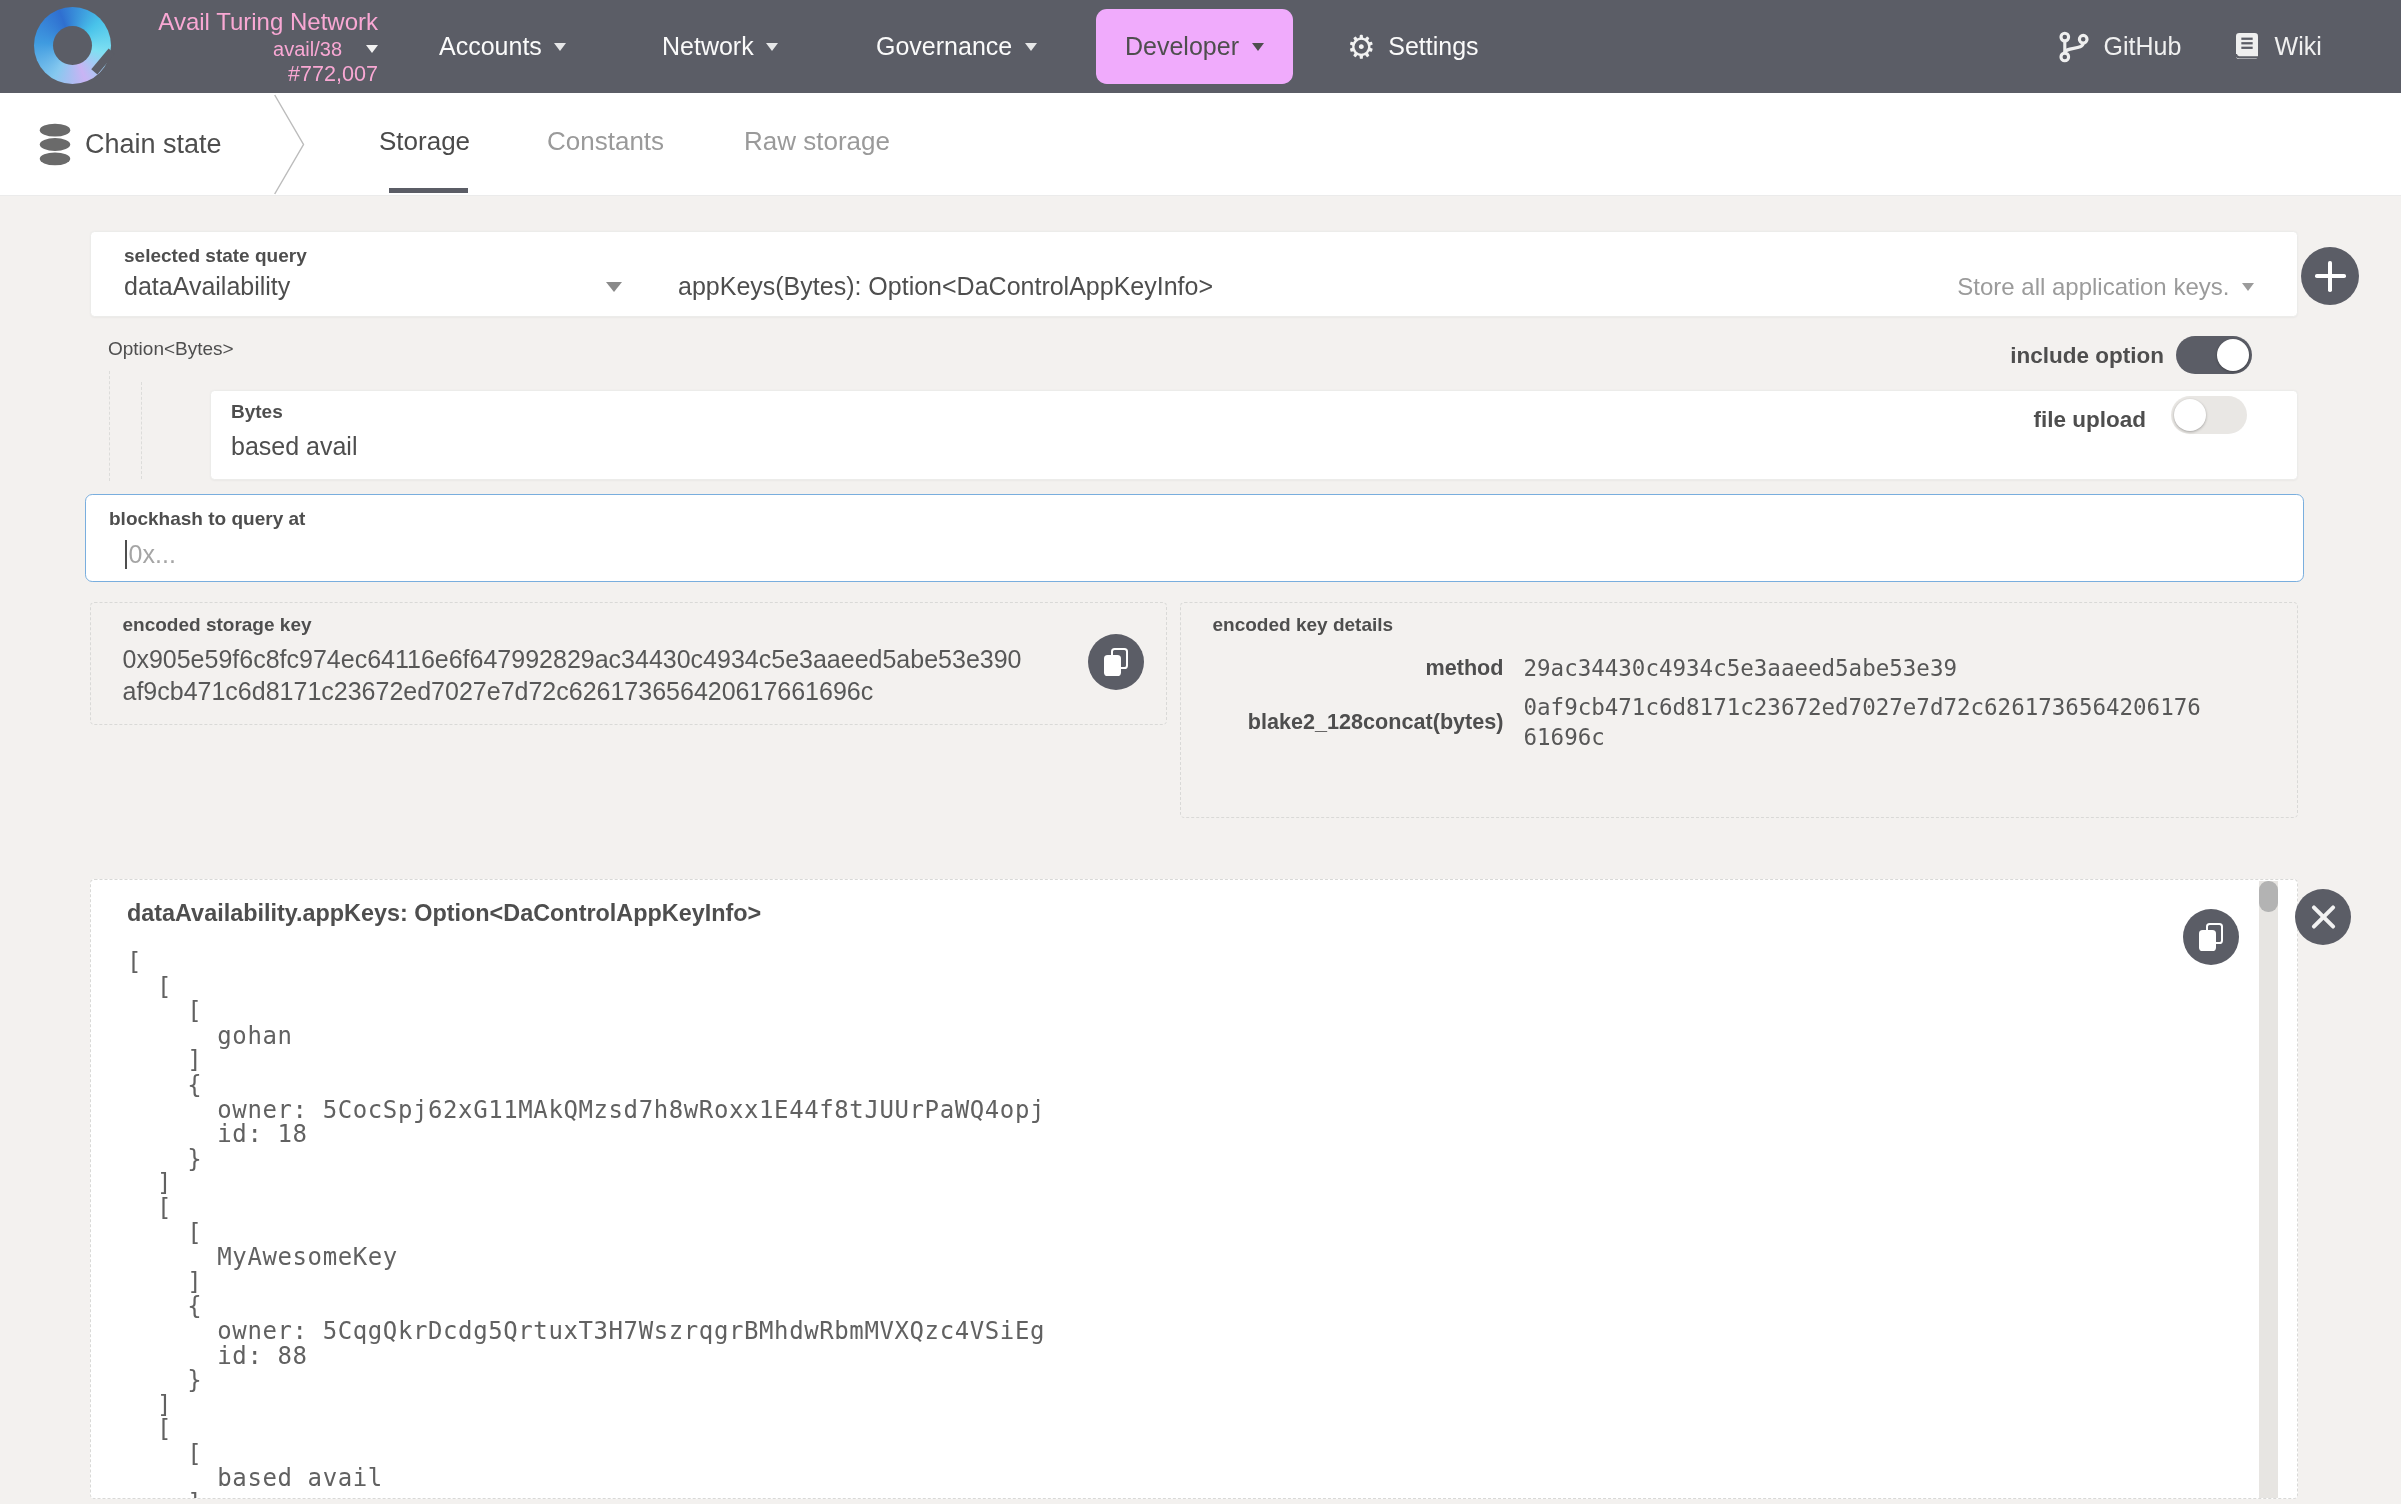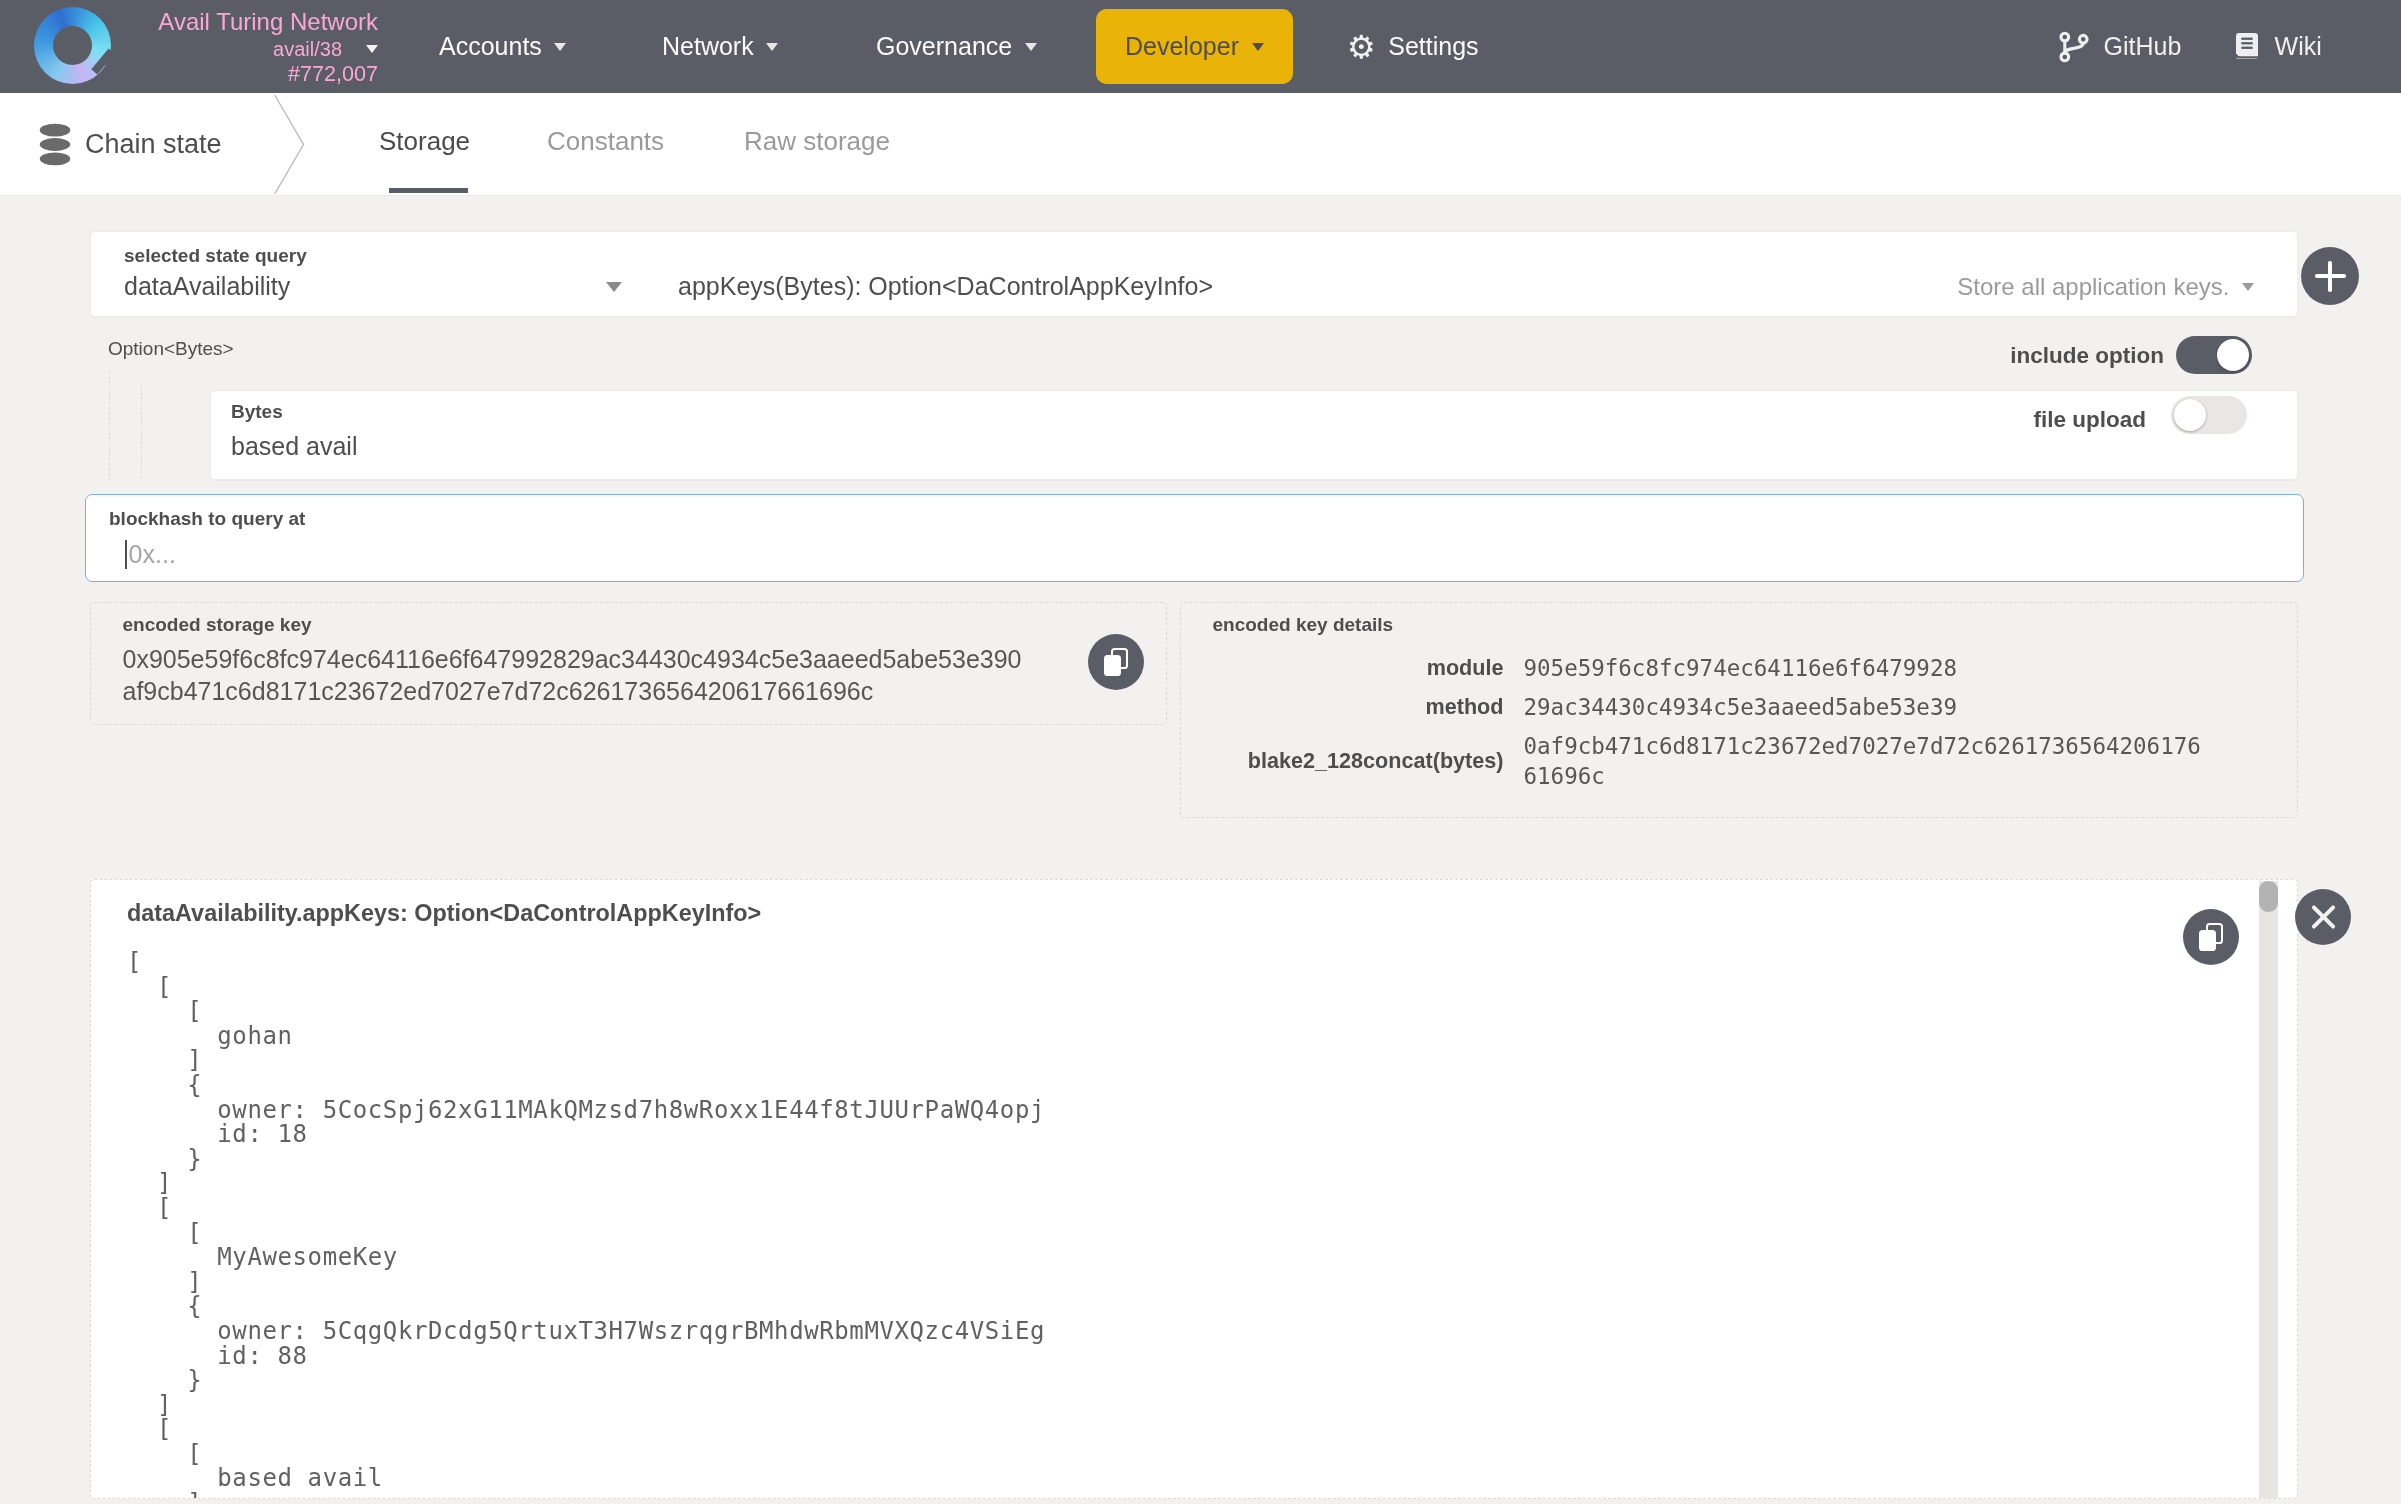--- a/index.html
+++ b/index.html
@@ -22,7 +22,7 @@
   .nav-item { position:absolute; top:0; height:93px; display:flex; align-items:center; gap:12.6px;
               font-size:25px; color:#fafafa; cursor:pointer; }
   .nav-item .tri-down { border-top-color:rgba(255,255,255,.85); }
-  .nav-pill { background:#eab308; color:#4e4e4e; top:9px; height:75px; border-radius:10.8px; padding:0 29px; }
+  .nav-pill { background:#f0abfc; color:#4e4e4e; top:9px; height:75px; border-radius:10.8px; padding:0 29px; }
   .nav-pill .tri-down { border-top-color:#4e4e4e; }
   .gear-main { font-family:"DejaVu Sans", sans-serif; font-size:32px; line-height:32px; color:#f2f2f2; }
   .hdr-link { position:absolute; top:0; height:93px; display:flex; align-items:center; gap:12.6px; font-size:25px; color:#f0f0f0; cursor:pointer; }

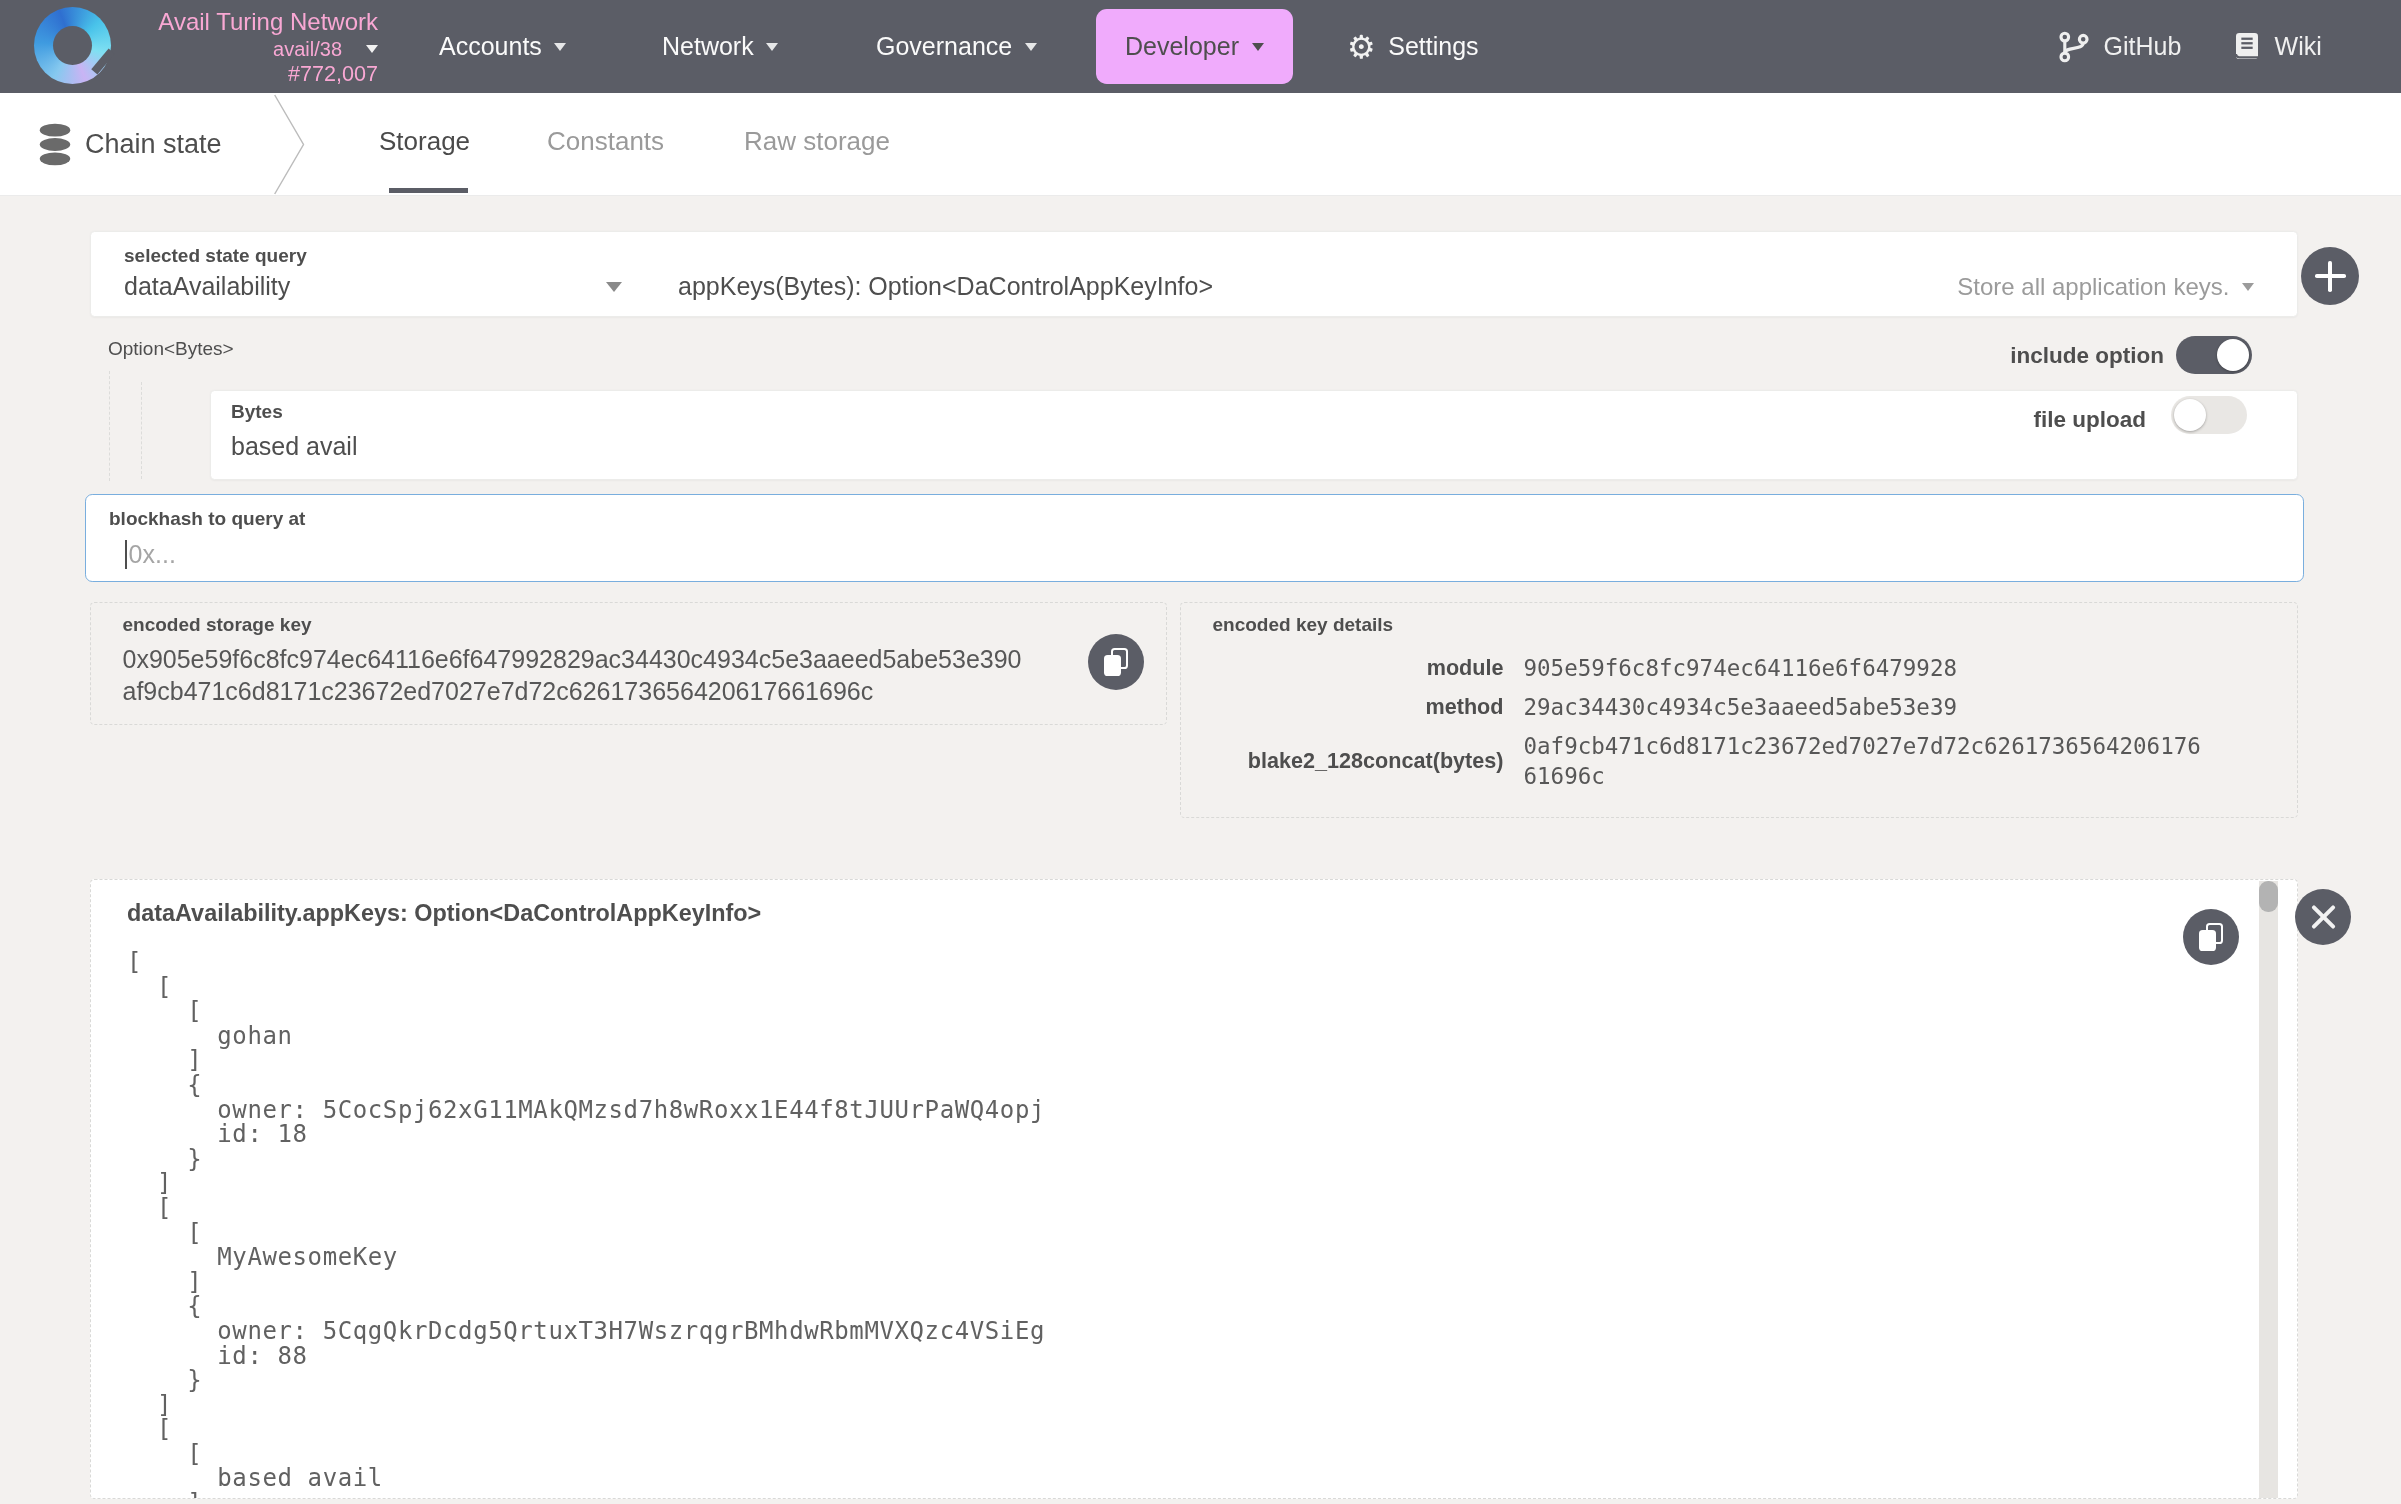--- a/index.html
+++ b/index.html
@@ -236,10 +236,6 @@
 <div id="ekd-box" class="dashed-box">
   <div class="lbl mini-label">encoded key details</div>
   <div id="ekd-rows">
-    <div class="ekd-row">
-      <div class="ekd-key">module</div>
-      <div class="ekd-val">905e59f6c8fc974ec64116e6f6479928</div>
-    </div>
     <div class="ekd-row">
       <div class="ekd-key">method</div>
       <div class="ekd-val">29ac34430c4934c5e3aaeed5abe53e39</div>

